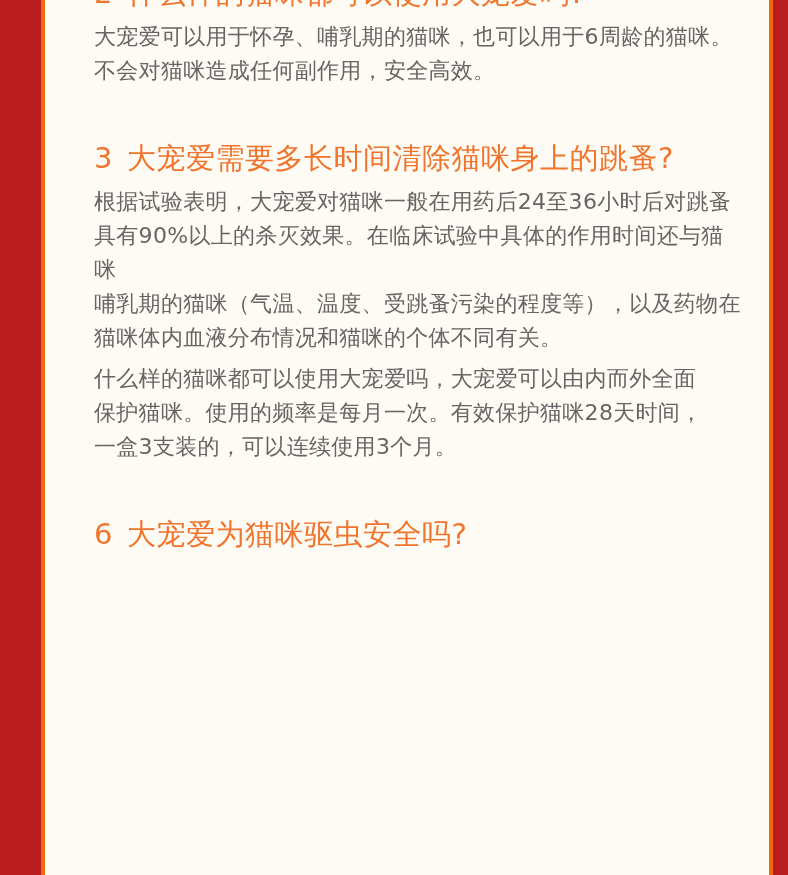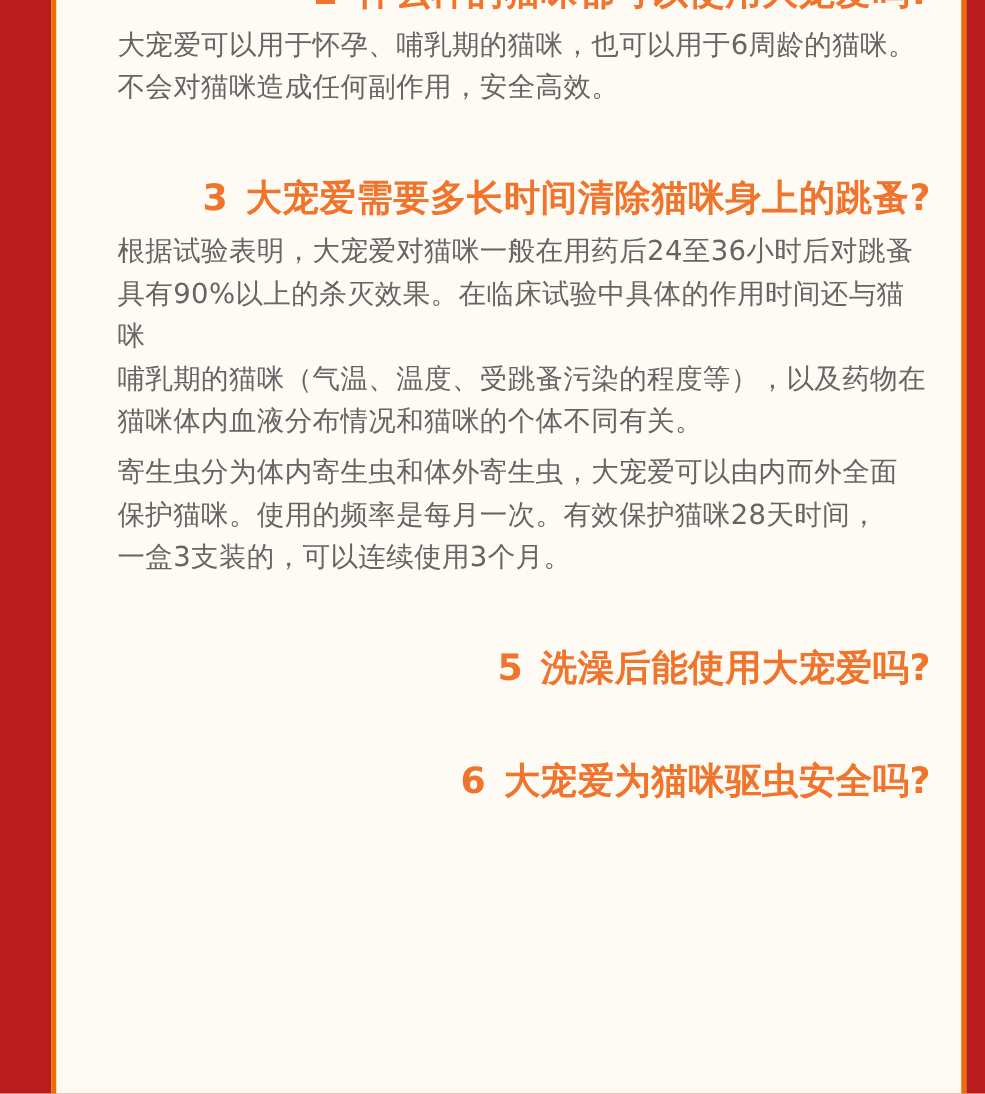--- a/index.html
+++ b/index.html
@@ -35,12 +35,11 @@
   .faq-heading {
     margin: 50px 0 0 0;
     font-size: 29px;
-    font-weight: bold;
+    font-weight: normal;
     line-height: 40px;
     color: #F0742C;
     letter-spacing: 0.5px;
     white-space: nowrap;
-    text-align: right;
   }
   .faq-heading.clipped {
     margin-top: -27px;

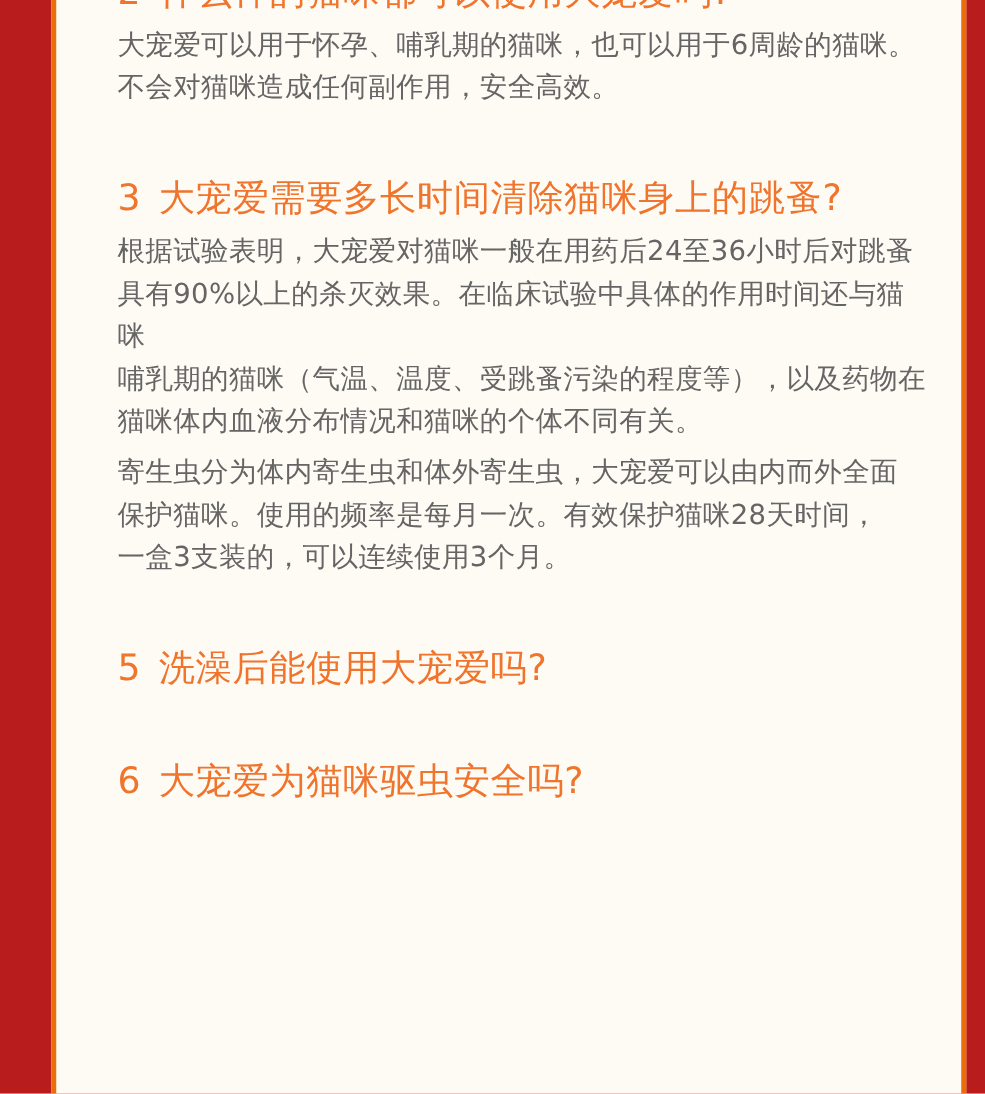--- a/index.html
+++ b/index.html
@@ -78,7 +78,7 @@
     </section>
 
     <section>
-      <p class="faq-answer">寄生虫分为体内寄生虫和体外寄生虫，大宠爱可以由内而外全面
+      <p class="faq-answer">什么样的猫咪都可以使用大宠爱吗，大宠爱可以由内而外全面
 保护猫咪。使用的频率是每月一次。有效保护猫咪28天时间，
 一盒3支装的，可以连续使用3个月。</p>
     </section>

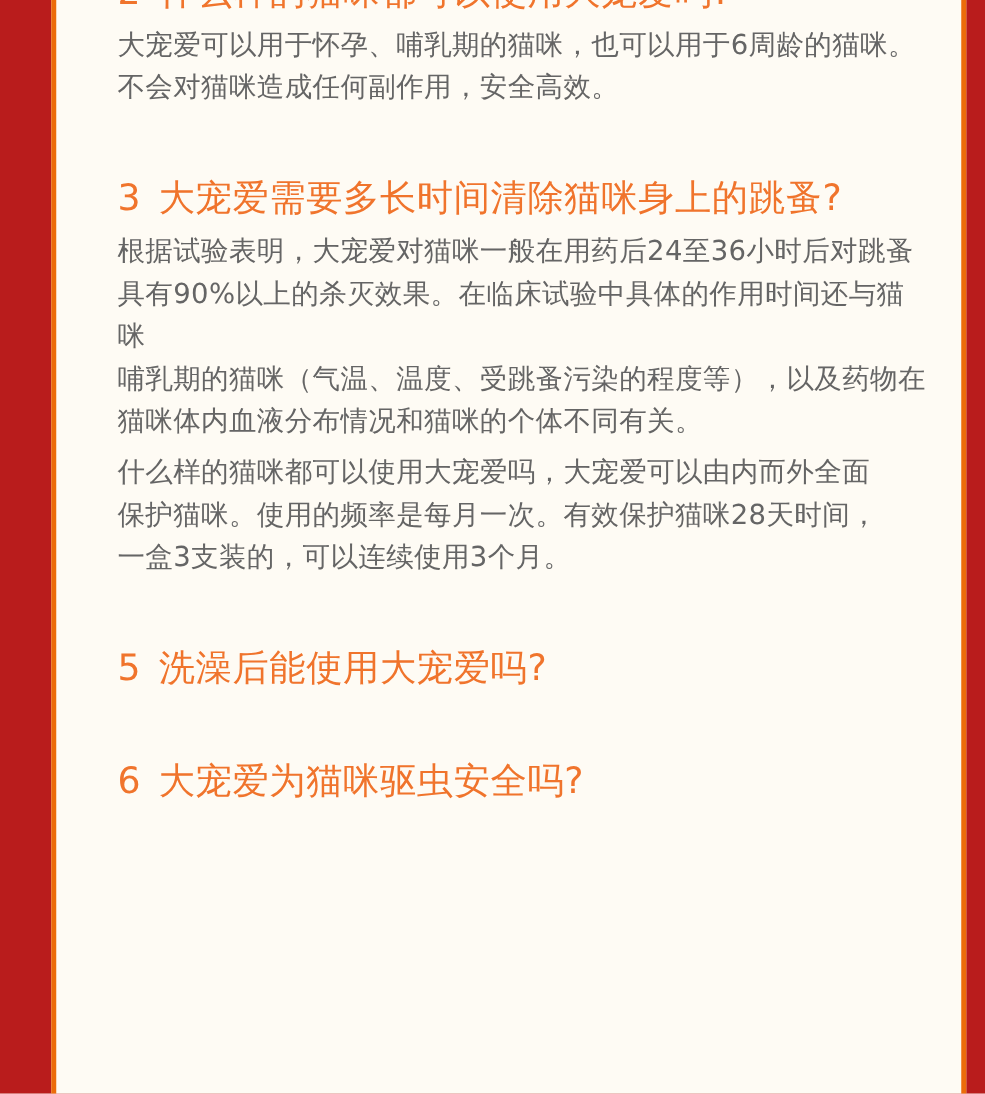--- a/index.html
+++ b/index.html
@@ -84,7 +84,6 @@
     </section>
 
     <section>
-      <h2 class="faq-heading"><span class="faq-number">5</span><span>洗澡后能使用大宠爱吗?</span></h2>
     </section>
 
     <section>

